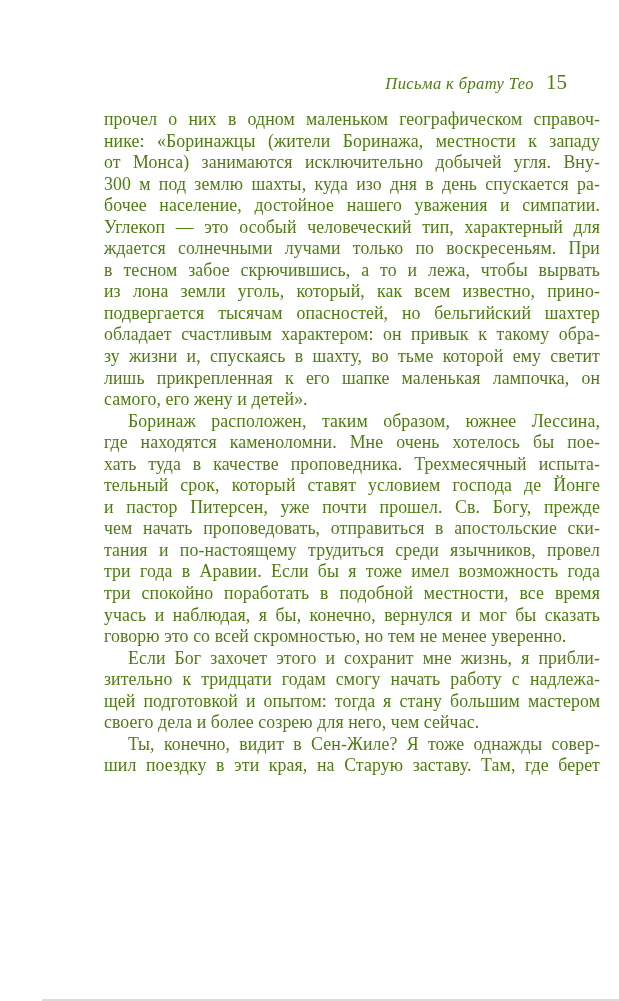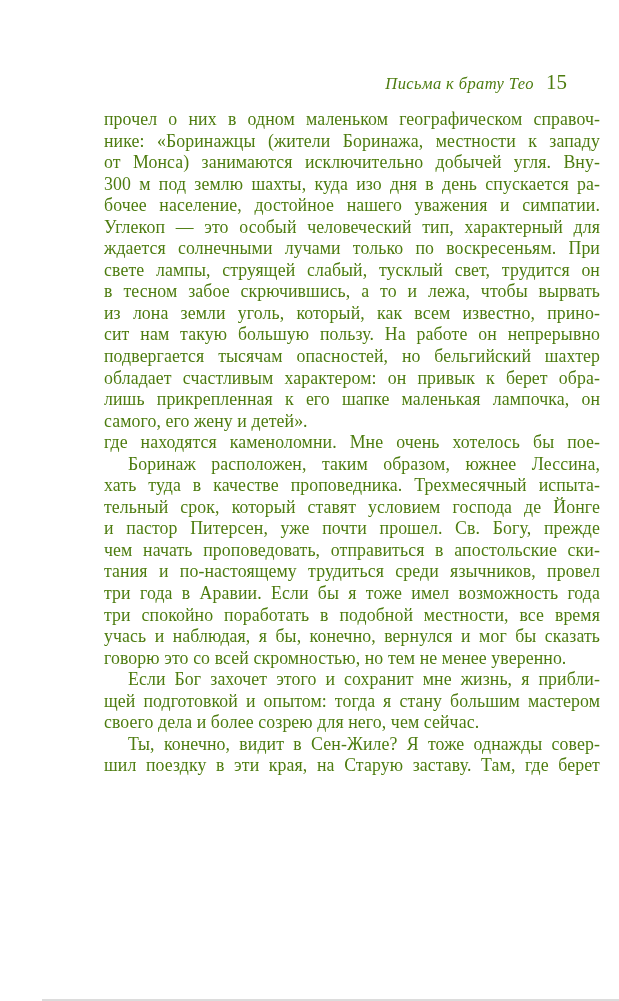--- a/index.html
+++ b/index.html
@@ -84,7 +84,6 @@
         <div class="line">бочее население, достойное нашего уважения и симпатии.</div>
         <div class="line">Углекоп — это особый человеческий тип, характерный для</div>
         <div class="line">ждается солнечными лучами только по воскресеньям. При</div>
-        <div class="line">свете лампы, струящей слабый, тусклый свет, трудится он</div>
         <div class="line">в тесном забое скрючившись, а то и лежа, чтобы вырвать</div>
         <div class="line">из лона земли уголь, который, как всем известно, прино-</div>
         <div class="line">сит нам такую большую пользу. На работе он непрерывно</div>

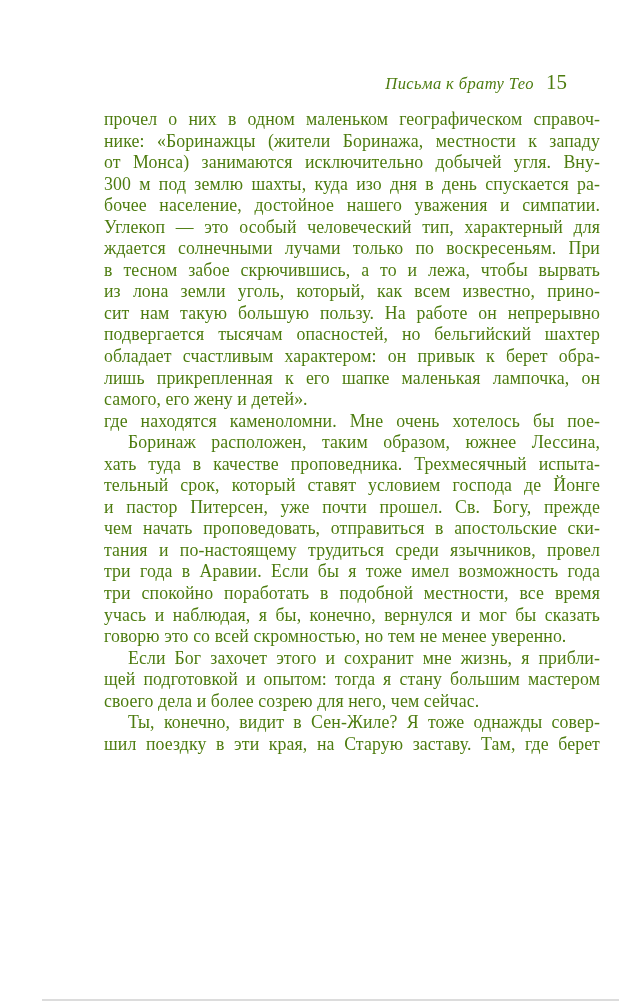--- a/index.html
+++ b/index.html
@@ -86,7 +86,6 @@
         <div class="line">ждается солнечными лучами только по воскресеньям. При</div>
         <div class="line">в тесном забое скрючившись, а то и лежа, чтобы вырвать</div>
         <div class="line">из лона земли уголь, который, как всем известно, прино-</div>
-        <div class="line">сит нам такую большую пользу. На работе он непрерывно</div>
         <div class="line">подвергается тысячам опасностей, но бельгийский шахтер</div>
         <div class="line">обладает счастливым характером: он привык к берет обра-</div>
         <div class="line">лишь прикрепленная к его шапке маленькая лампочка, он</div>

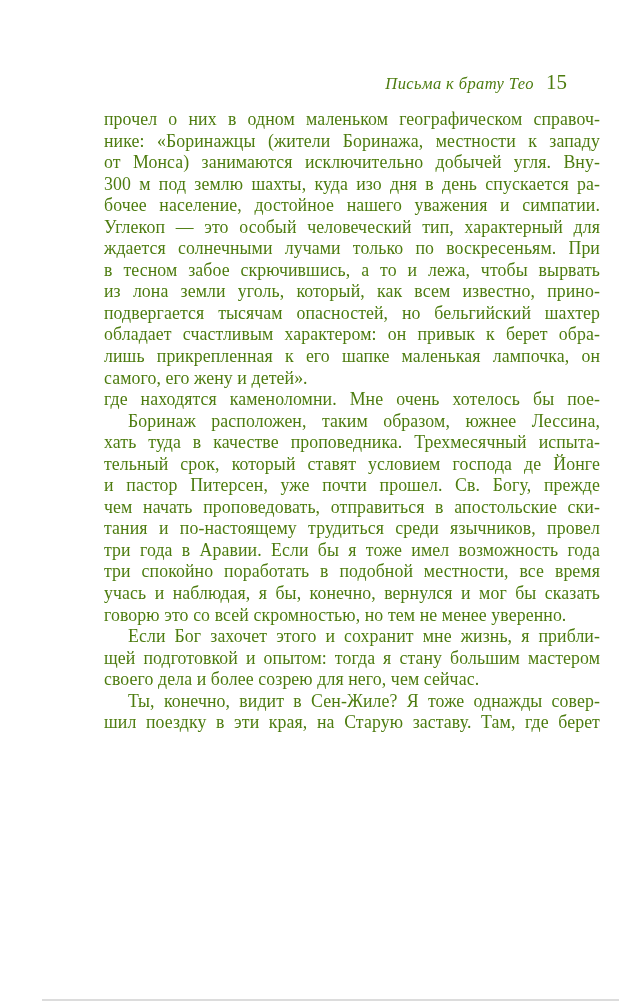--- a/index.html
+++ b/index.html
@@ -87,7 +87,7 @@
         <div class="line">в тесном забое скрючившись, а то и лежа, чтобы вырвать</div>
         <div class="line">из лона земли уголь, который, как всем известно, прино-</div>
         <div class="line">подвергается тысячам опасностей, но бельгийский шахтер</div>
-        <div class="line">обладает счастливым характером: он привык к берет обра-</div>
+        <div class="line">обладает счастливым характером: он привык к такому обра-</div>
         <div class="line">лишь прикрепленная к его шапке маленькая лампочка, он</div>
         <div class="line last">самого, его жену и детей».</div>
       </div>

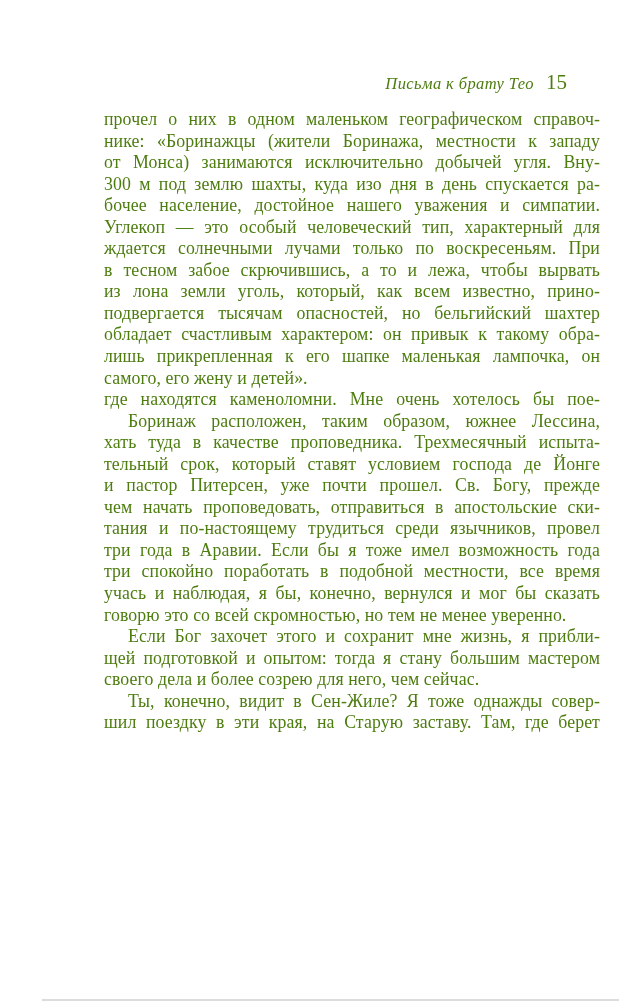--- a/index.html
+++ b/index.html
@@ -88,6 +88,7 @@
         <div class="line">из лона земли уголь, который, как всем известно, прино-</div>
         <div class="line">подвергается тысячам опасностей, но бельгийский шахтер</div>
         <div class="line">обладает счастливым характером: он привык к такому обра-</div>
+        <div class="line">зу жизни и, спускаясь в шахту, во тьме которой ему светит</div>
         <div class="line">лишь прикрепленная к его шапке маленькая лампочка, он</div>
         <div class="line last">самого, его жену и детей».</div>
       </div>

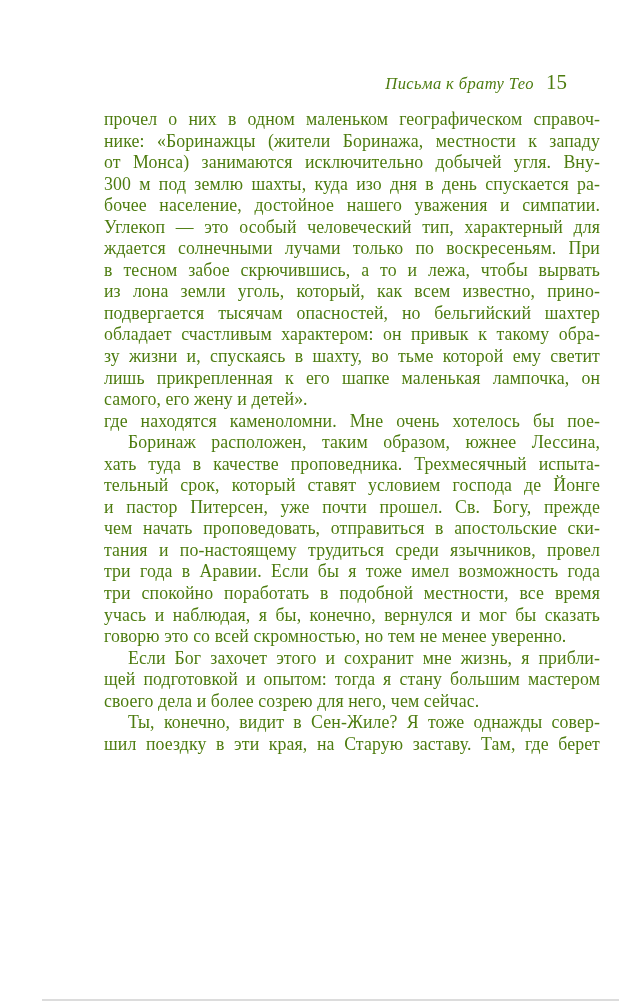--- a/index.html
+++ b/index.html
@@ -93,8 +93,8 @@
         <div class="line last">самого, его жену и детей».</div>
       </div>
       <div>
+        <div class="line first-indent">Боринаж расположен, таким образом, южнее Лессина,</div>
         <div class="line">где находятся каменоломни. Мне очень хотелось бы пое-</div>
-        <div class="line first-indent">Боринаж расположен, таким образом, южнее Лессина,</div>
         <div class="line">хать туда в качестве проповедника. Трехмесячный испыта-</div>
         <div class="line">тельный срок, который ставят условием господа де Йонге</div>
         <div class="line">и пастор Питерсен, уже почти прошел. Св. Богу, прежде</div>

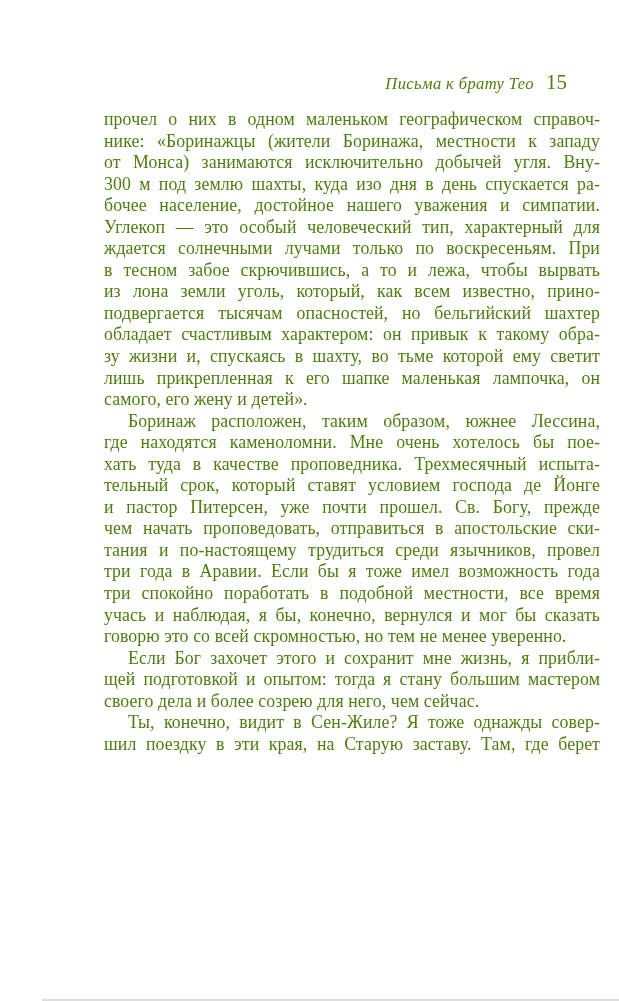--- a/index.html
+++ b/index.html
@@ -107,6 +107,7 @@
       </div>
       <div>
         <div class="line first-indent">Если Бог захочет этого и сохранит мне жизнь, я прибли-</div>
+        <div class="line">зительно к тридцати годам смогу начать работу с надлежа-</div>
         <div class="line">щей подготовкой и опытом: тогда я стану большим мастером</div>
         <div class="line last">своего дела и более созрею для него, чем сейчас.</div>
       </div>

